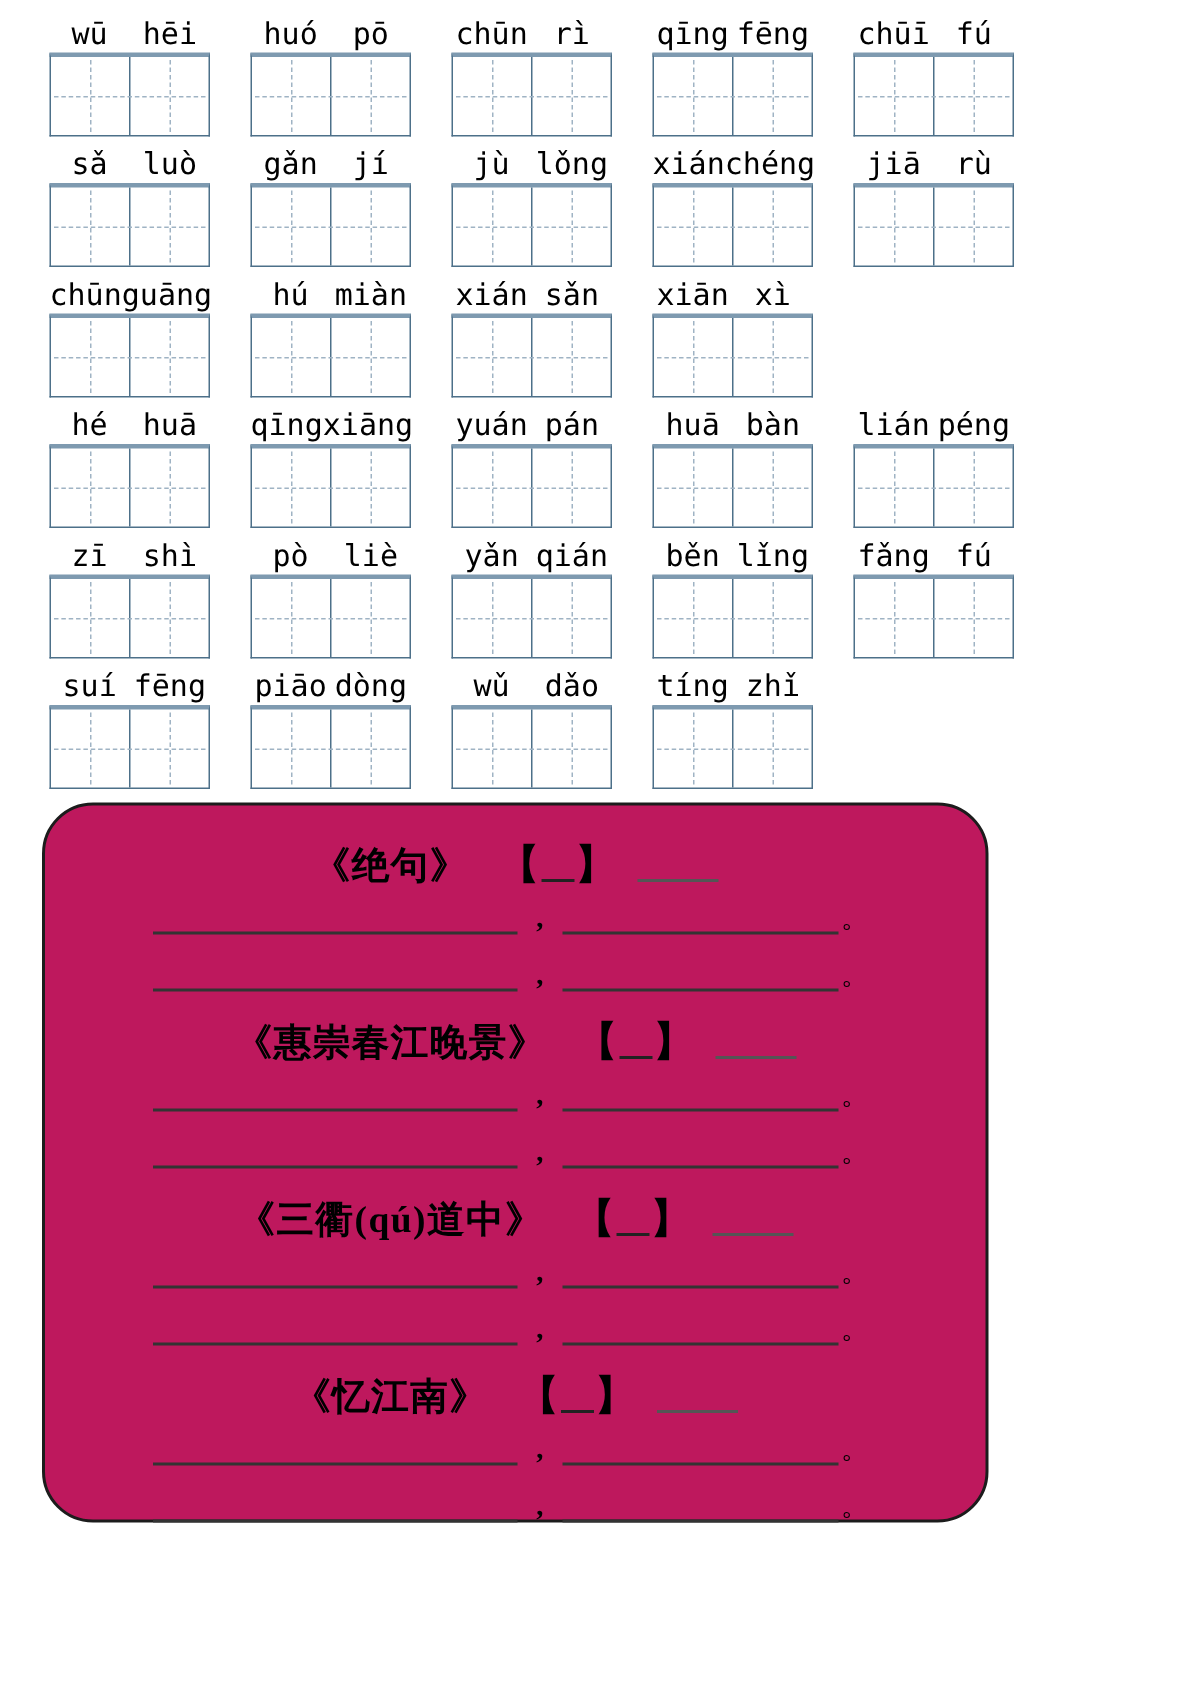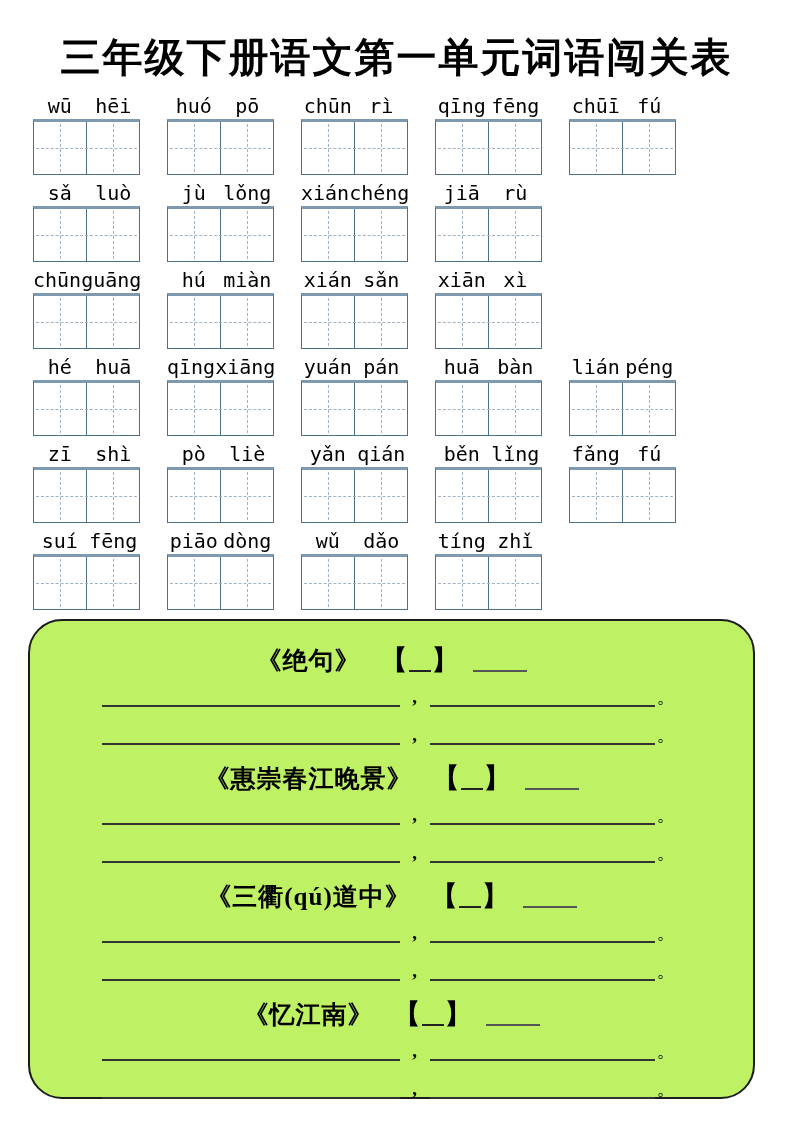--- a/index.html
+++ b/index.html
@@ -86,7 +86,6 @@
 <body>
 
 <div class="page">
-  <h1 class="title">三年级下册语文第一单元词语闯关表</h1>
   <div id="wordRows" class="words">
       <div class="word-row">
         <div class="word-block">

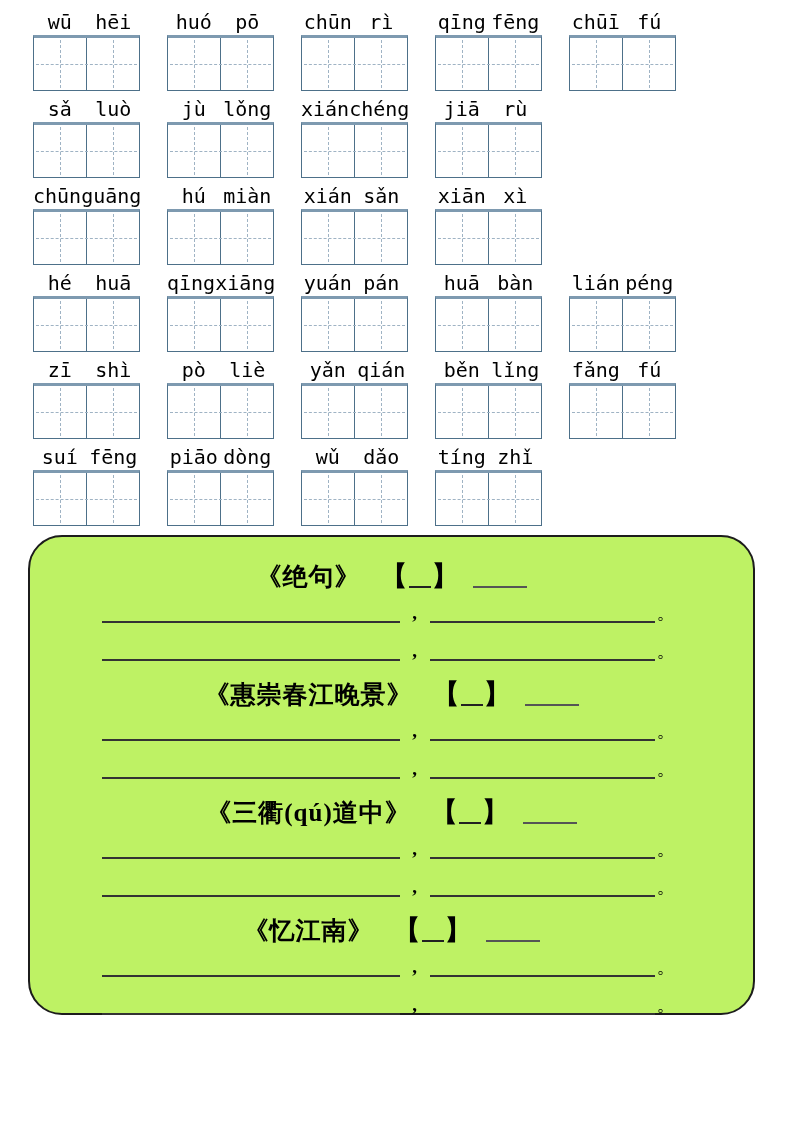--- a/index.html
+++ b/index.html
@@ -152,6 +152,16 @@
         </div>
         <div class="word-block">
           <div class="pinyin">
+            <span class="syll">gǎn</span>
+            <span class="syll">jí</span>
+          </div>
+          <div class="grid">
+            <div class="cell"></div>
+            <div class="cell"></div>
+          </div>
+        </div>
+        <div class="word-block">
+          <div class="pinyin">
             <span class="syll">jù</span>
             <span class="syll">lǒng</span>
           </div>

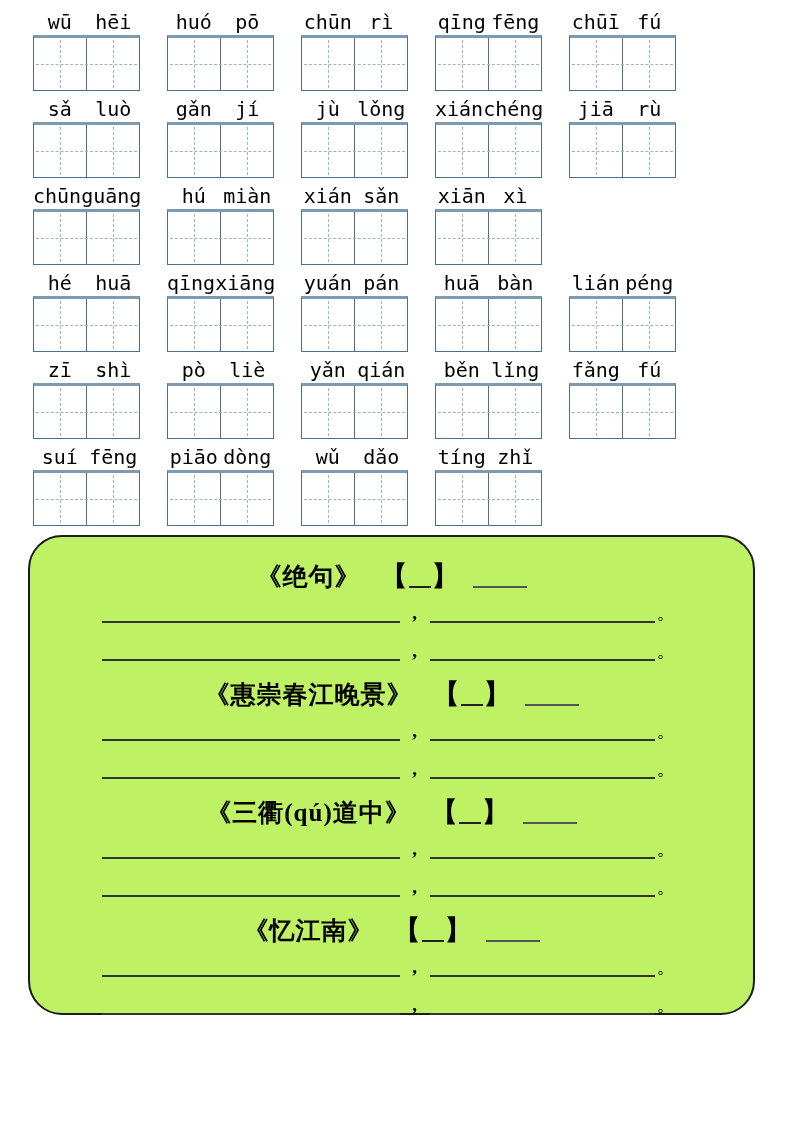--- a/index.html
+++ b/index.html
@@ -45,9 +45,9 @@
   }
   
   .poem-box {
-    box-sizing:border-box; width:727px; height:480px;
+    box-sizing:border-box; width:631px; height:480px;
     margin:9px 0 0 28px; padding-top:18px;
-    border:2.5px solid #1c1c1c; border-radius:34px; background:#bef264;
+    border:2.5px solid #1c1c1c; border-radius:34px; background:#be185d;
   }
   .poem-title-row {
     height:42px; display:flex; align-items:center; justify-content:center;

